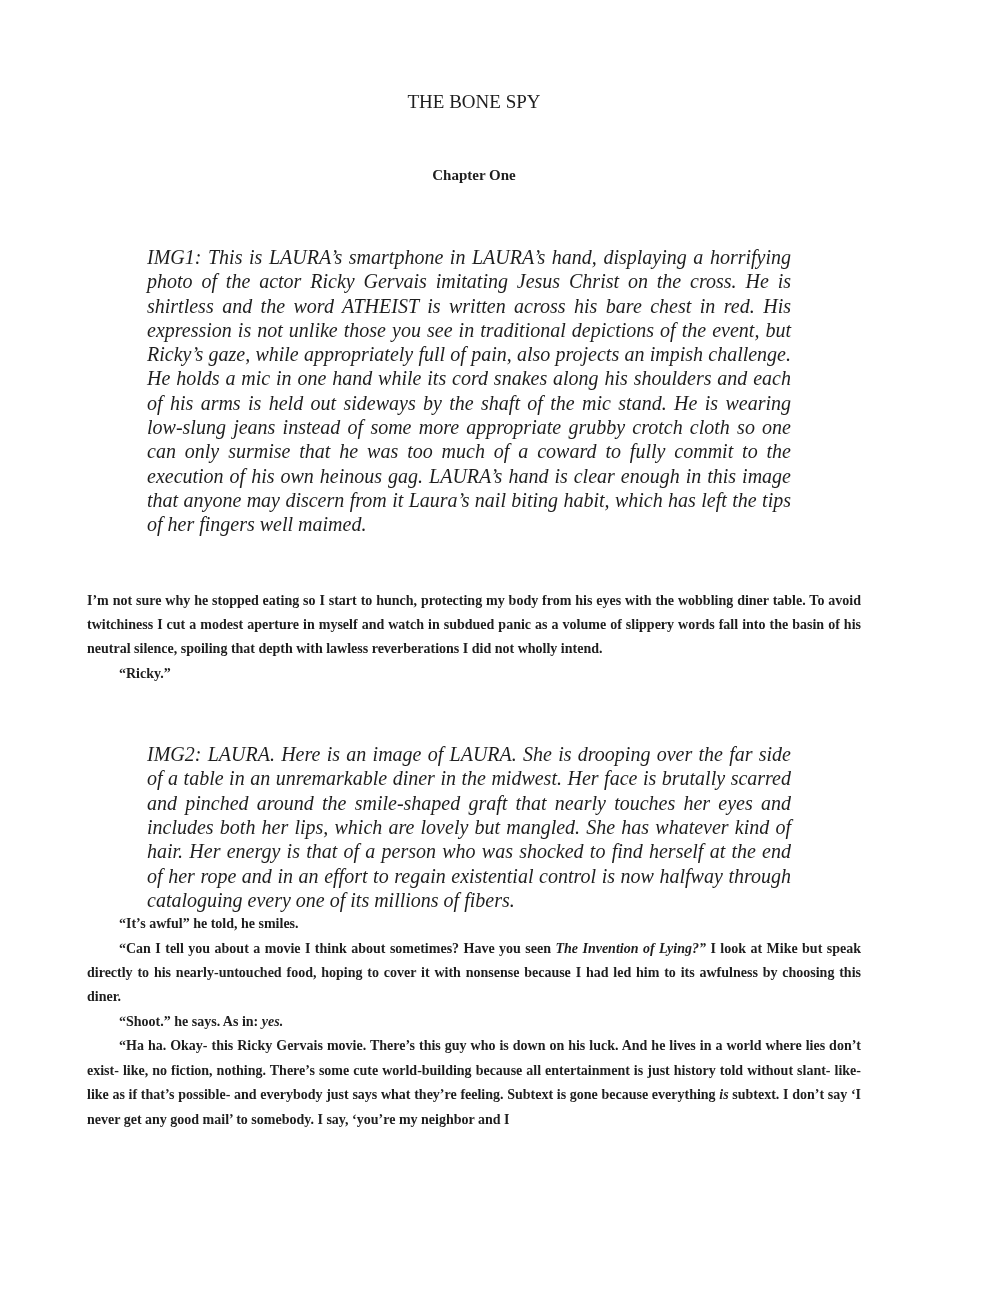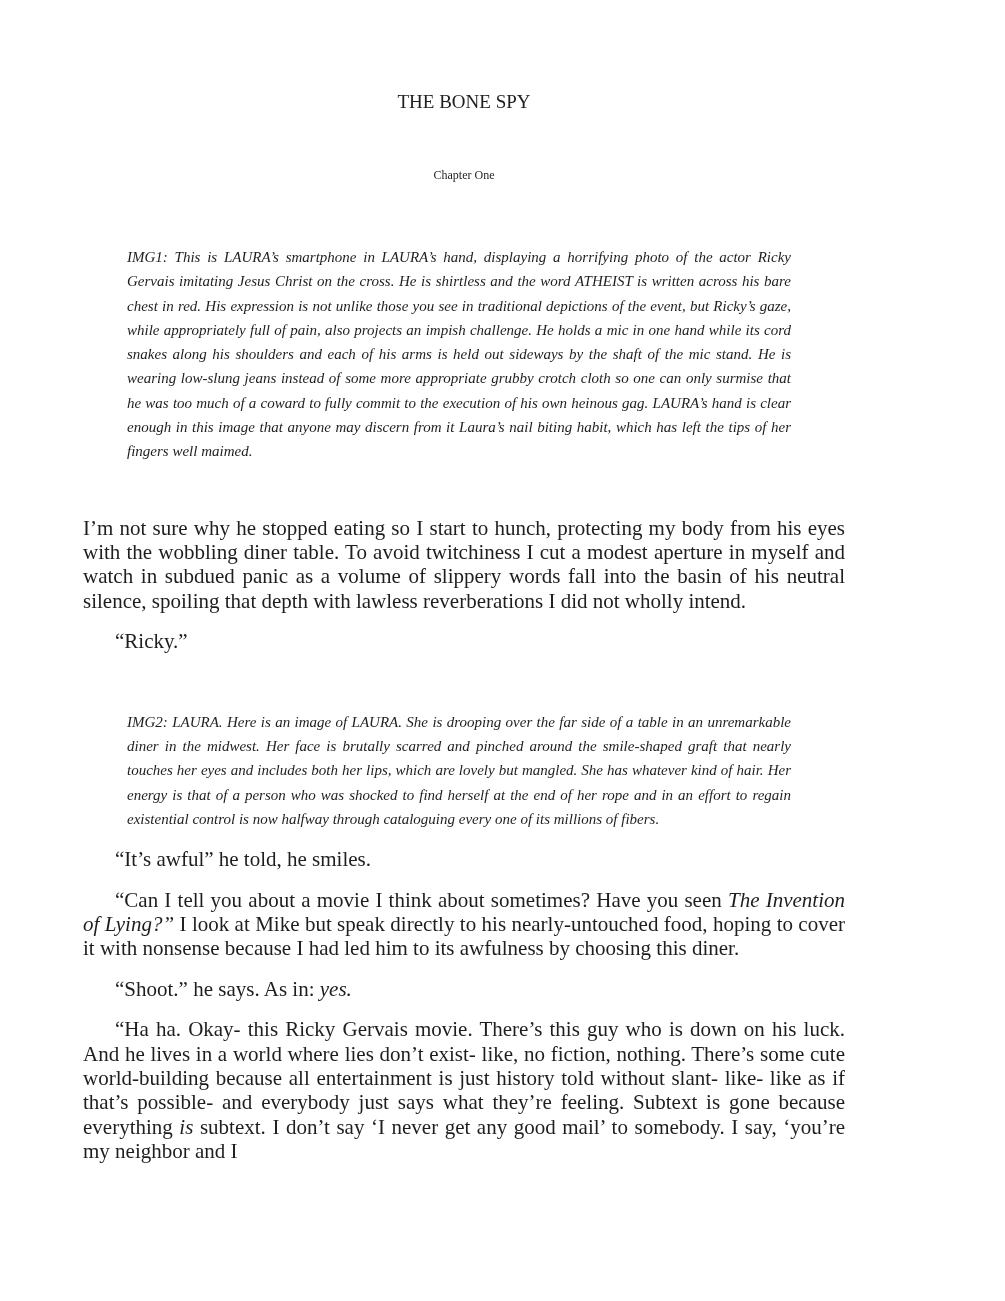--- a/index.html
+++ b/index.html
@@ -18,7 +18,7 @@
     box-sizing: border-box;
     width: 1005px;
     height: 1301px;
-    padding: 88px 144px 0 67px;
+    padding: 88px 144px 0 87px;
   }
   .title-line {
     text-align: center;

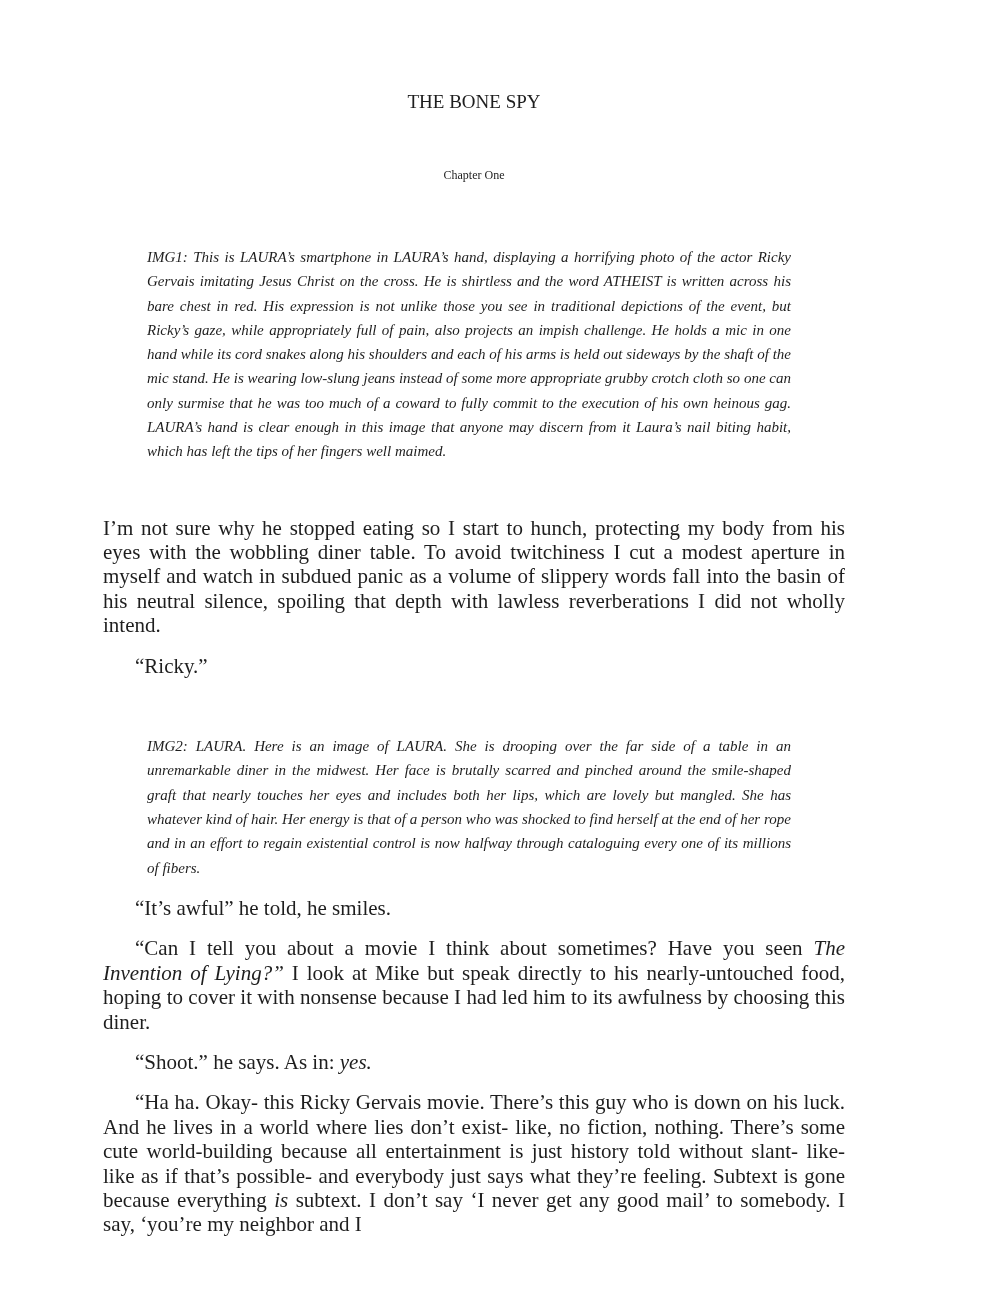--- a/index.html
+++ b/index.html
@@ -29,10 +29,10 @@
   }
   .chapter-heading {
     text-align: center;
-    font-size: 12px;
+    font-size: 15px;
     line-height: 27px;
     margin: 47px 0 0 0;
-    font-weight: normal;
+    font-weight: bold;
   }
   .blockquote {
     font-style: italic;

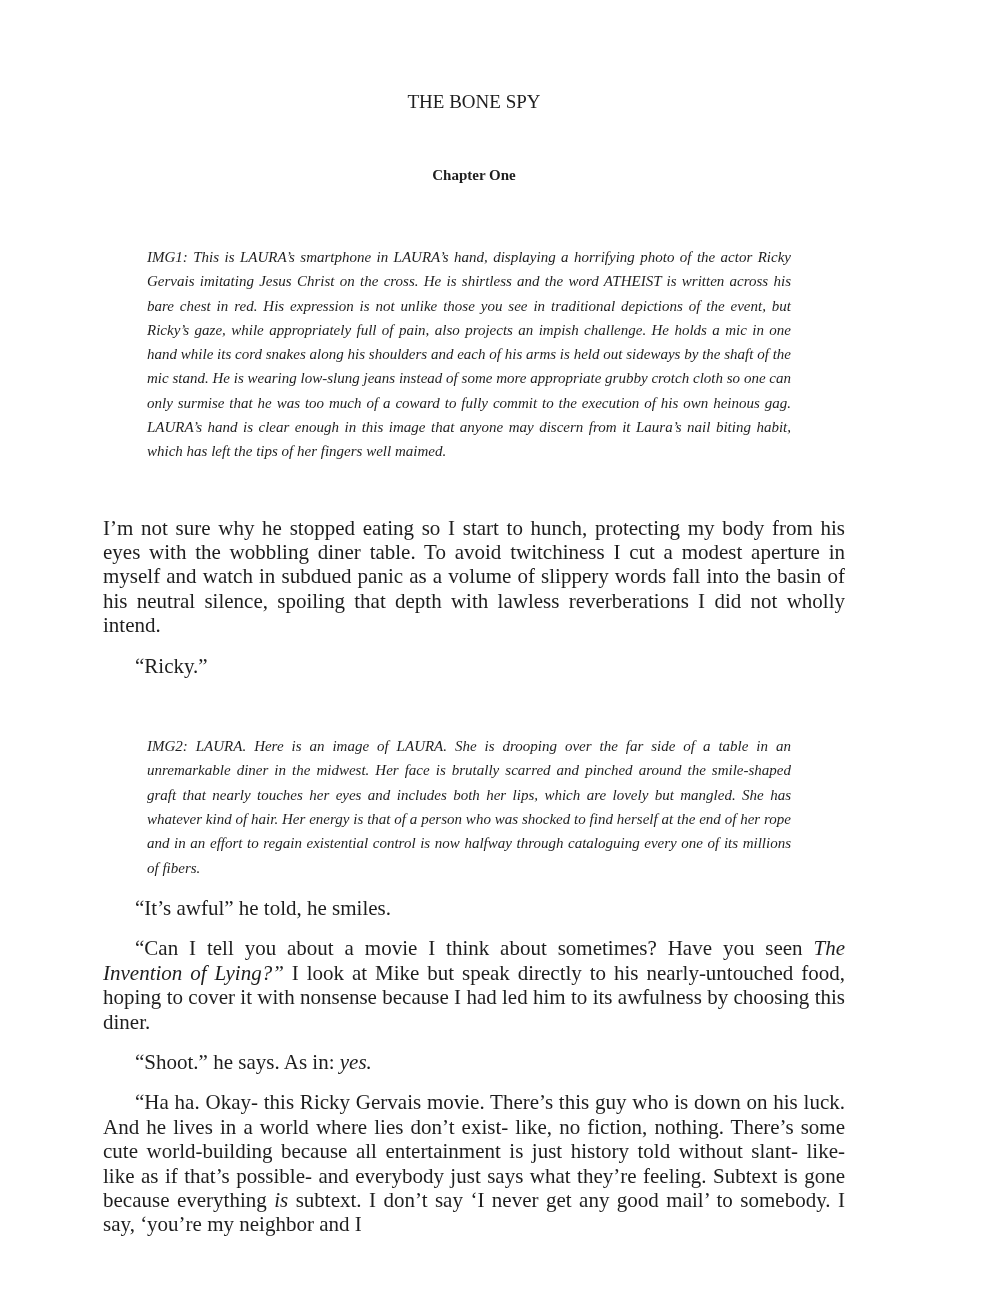--- a/index.html
+++ b/index.html
@@ -37,7 +37,7 @@
   .blockquote {
     font-style: italic;
     text-align: justify;
-    font-size: 15px;
+    font-size: 20px;
     line-height: 24.3px;
     margin: 56px 70px 0 60px;
   }

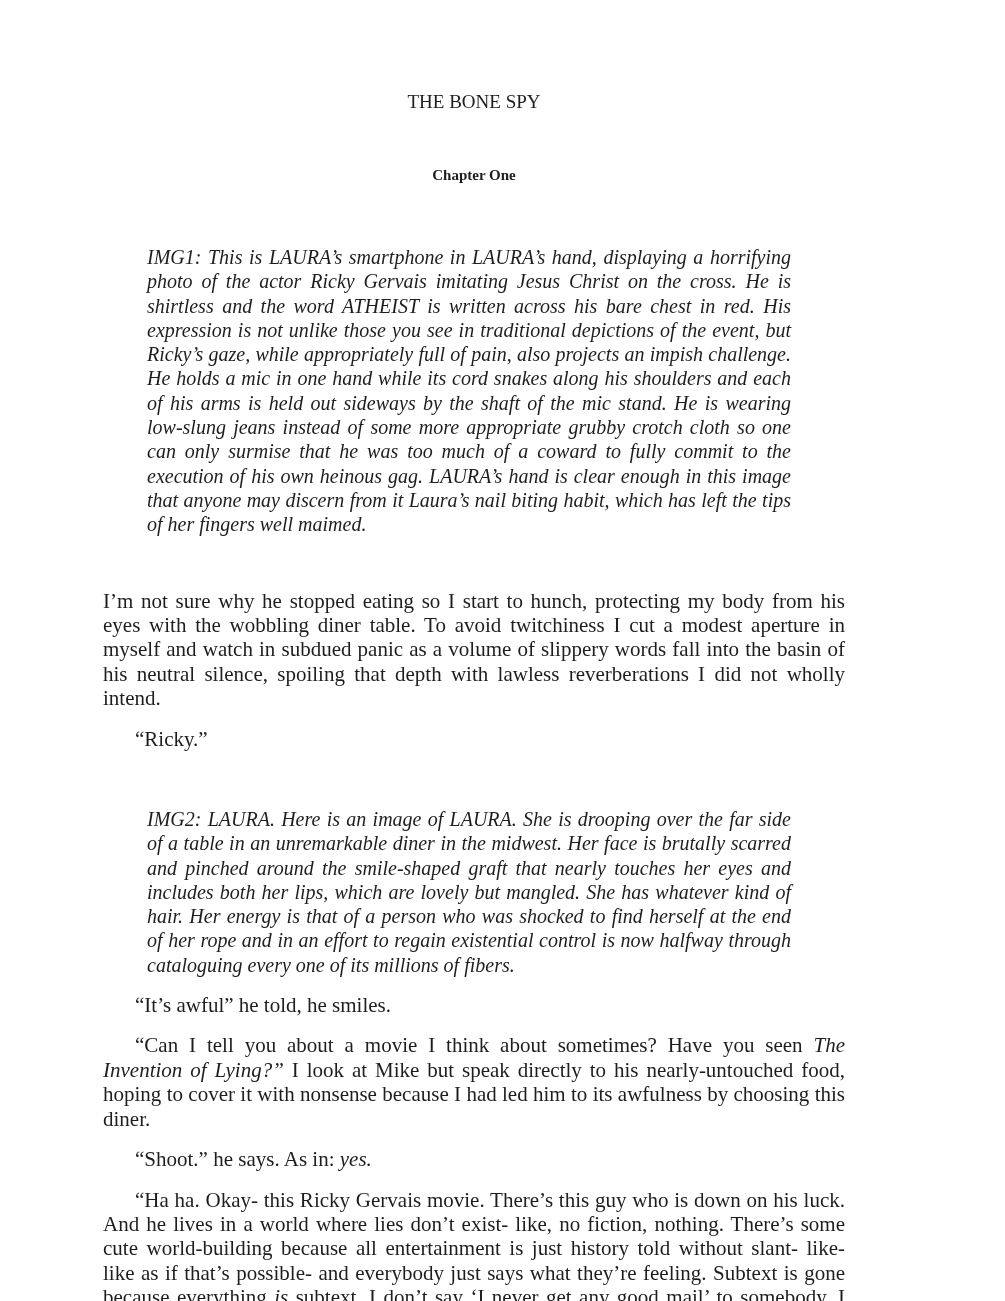--- a/index.html
+++ b/index.html
@@ -42,10 +42,11 @@
     margin: 56px 70px 0 60px;
   }
   .para {
-    margin: 16px;
+    margin: 0;
     text-align: justify;
-    font-size: 21px;
+    font-size: 14px;
     line-height: 24.4px;
+    font-weight: bold;
   }
   .after-gap {
     margin-top: 52px;

